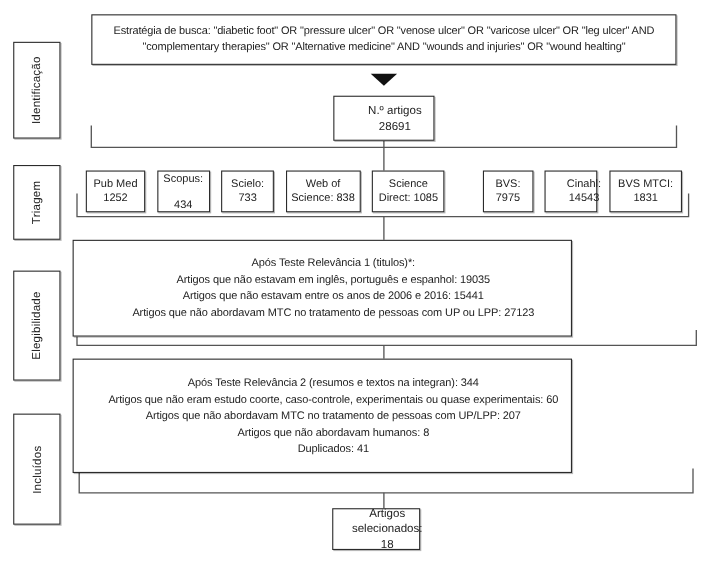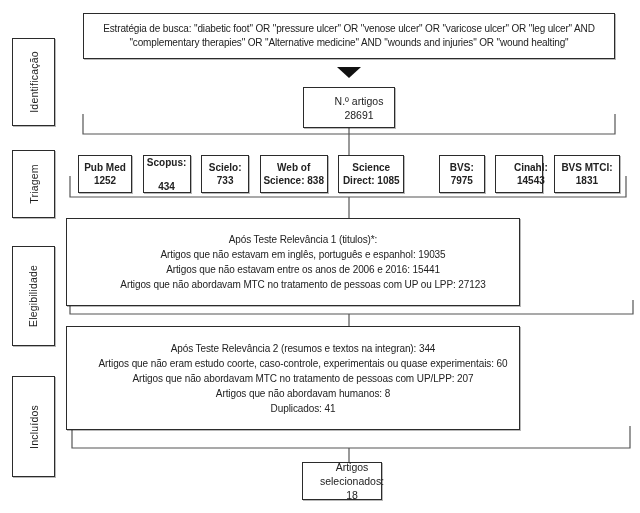--- a/index.html
+++ b/index.html
@@ -73,7 +73,6 @@
     display: flex;
     justify-content: space-between;
     z-index: 1;
-    font-weight: bold;
   }
   .db-box {
     position: relative;

